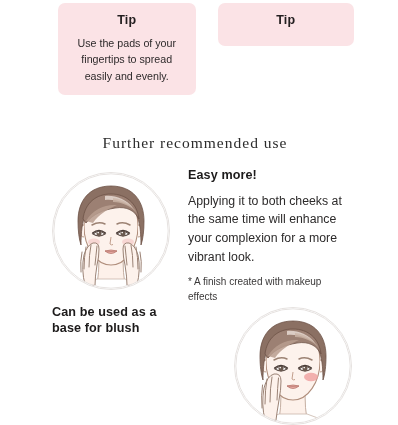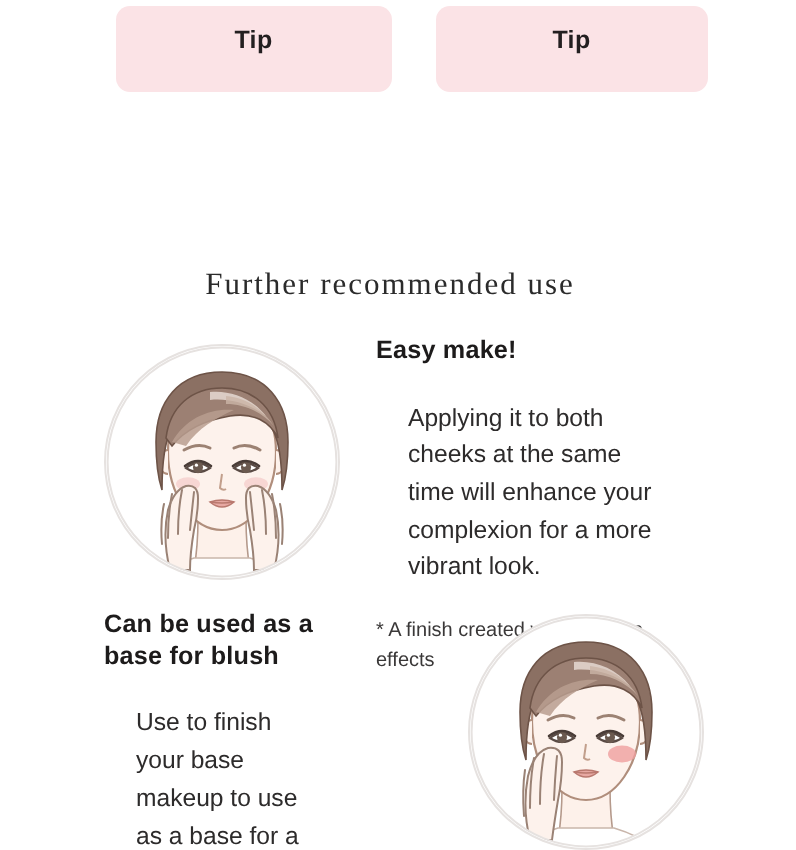--- a/index.html
+++ b/index.html
@@ -118,6 +118,7 @@
 
   <div class="tip-card left">
     <div class="tip-title">Tip</div>
+    <div class="tip-body">Use the pads of your fingertips to spread easily and evenly.</div>
   </div>
 
   <div class="tip-card right">

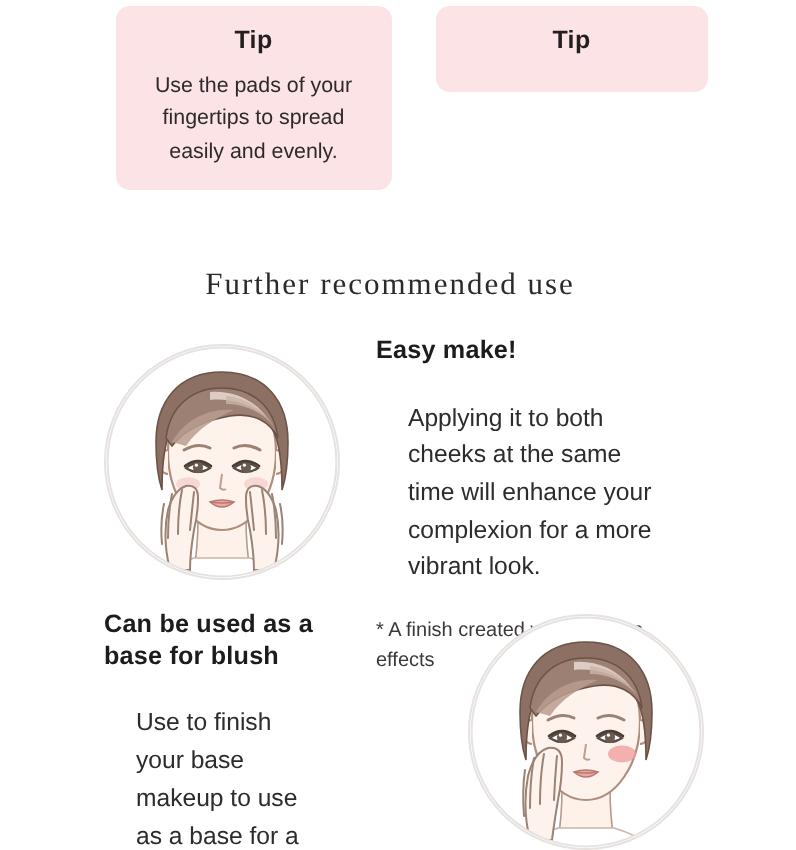--- a/index.html
+++ b/index.html
@@ -202,7 +202,7 @@
   </div>
 
   <div class="text-col">
-    <div class="item-title">Easy make!</div>
+    <div class="item-title">Easy more!</div>
     <div class="item-body">Applying it to both cheeks at the same time will enhance your complexion for a more vibrant look.</div>
     <div class="item-note">* A finish created with makeup effects</div>
   </div>

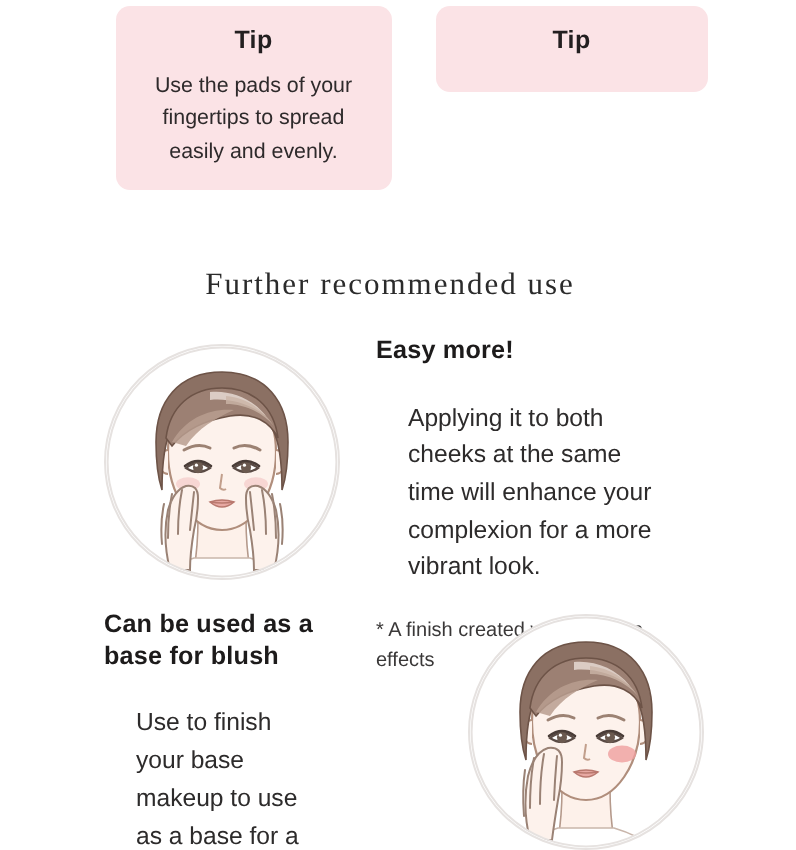--- a/index.html
+++ b/index.html
@@ -102,7 +102,7 @@
     font-size: 12.3px;
     line-height: 1.52;
     color: #2d2b2b;
-    margin: 16px;
+    margin: 0;
   }
   .item-note {
     font-size: 10px;

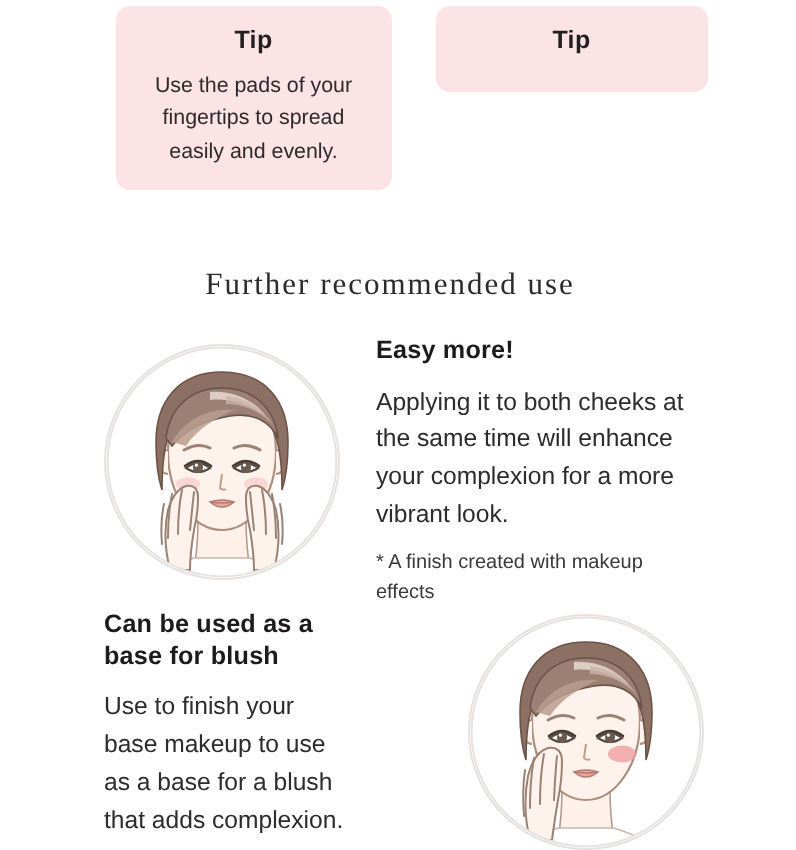--- a/index.html
+++ b/index.html
@@ -272,7 +272,6 @@
 
   <div class="text-col">
     <div class="item-title">Can be used as a base for blush</div>
-    <div class="item-body">Use to finish your base makeup to use as a base for a blush that adds complexion.</div>
   </div>
 
 </div>

